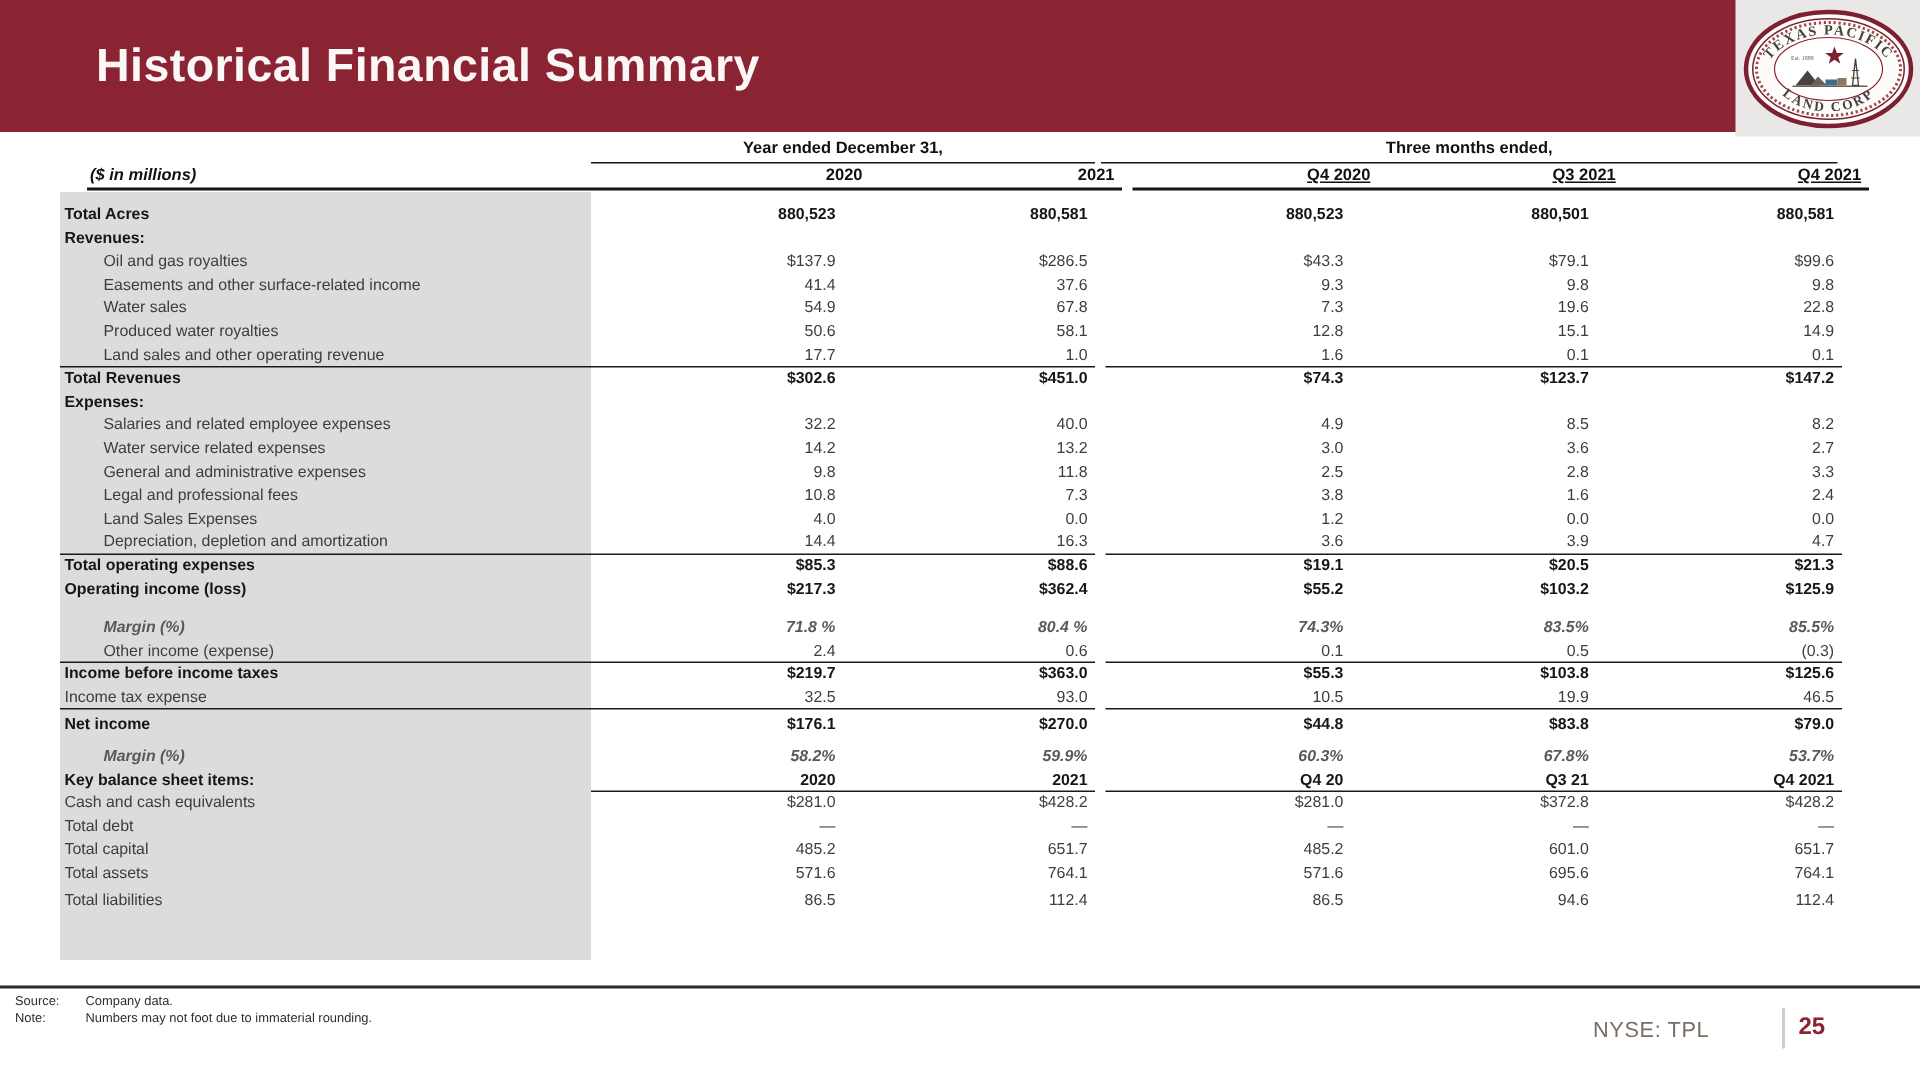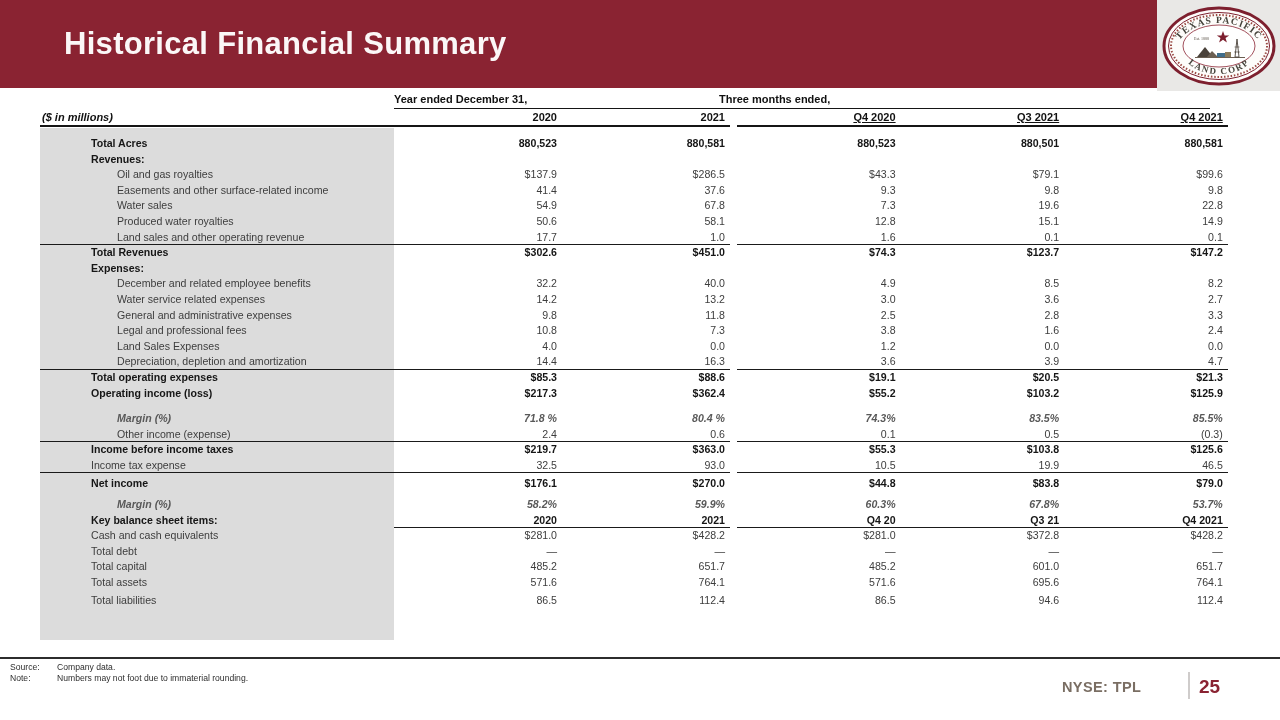--- a/index.html
+++ b/index.html
@@ -14,7 +14,7 @@
             display:flex;align-items:center;justify-content:center;}
 
   
-  .grp-hdr{position:absolute;top:93px;height:14px;font-weight:bold;
+  .grp-hdr{position:absolute;top:93px;height:14px;text-align:center;font-weight:bold;
            font-size:11px;color:#111;border-bottom:1.5px solid #151515;padding-bottom:1px;}
   .grp-years{left:394px;width:336px;}
   .grp-qtrs{left:719px;width:491px;}

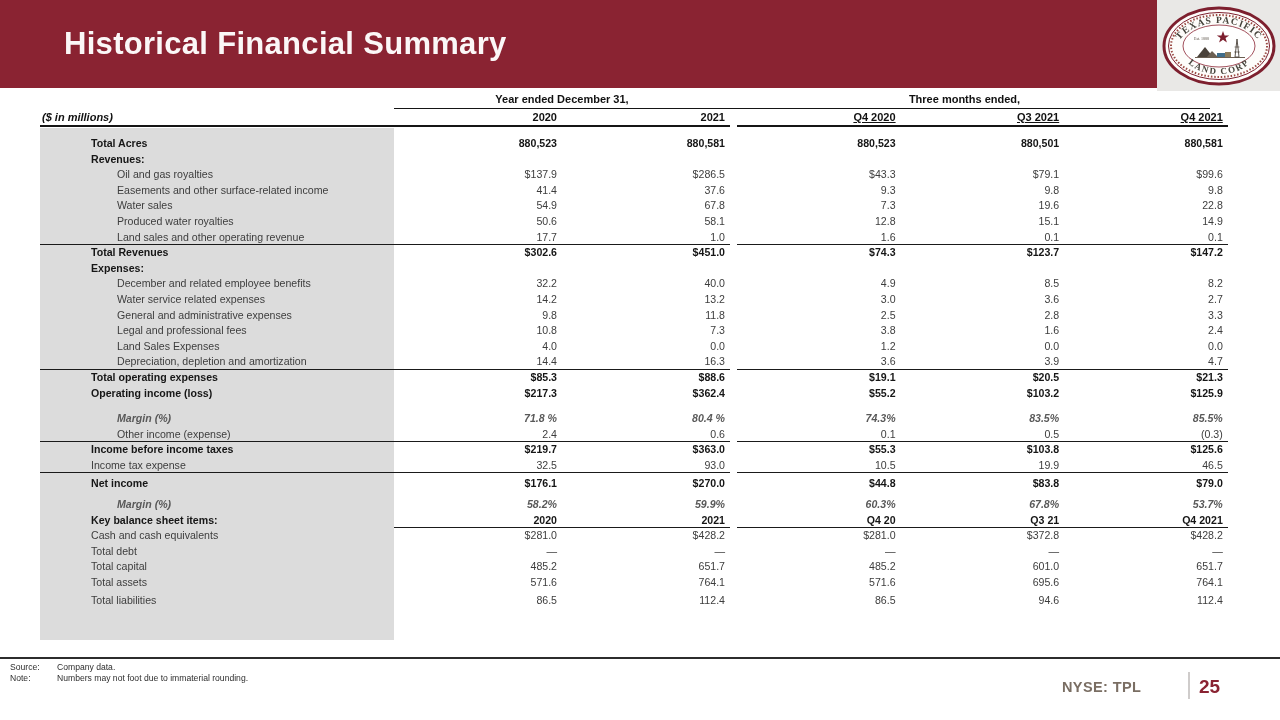--- a/index.html
+++ b/index.html
@@ -17,7 +17,7 @@
   .grp-hdr{position:absolute;top:93px;height:14px;text-align:center;font-weight:bold;
            font-size:11px;color:#111;border-bottom:1.5px solid #151515;padding-bottom:1px;}
   .grp-years{left:394px;width:336px;}
-  .grp-qtrs{left:719px;width:491px;}
+  .grp-qtrs{left:734px;width:491px;}
   .col-hdr{position:absolute;left:40px;top:111px;width:1188px;display:flex;
            font-size:11px;font-weight:bold;color:#111;}
   .col-hdr .w1{display:flex;width:690px;border-bottom:2px solid #151515;padding-bottom:2px;}

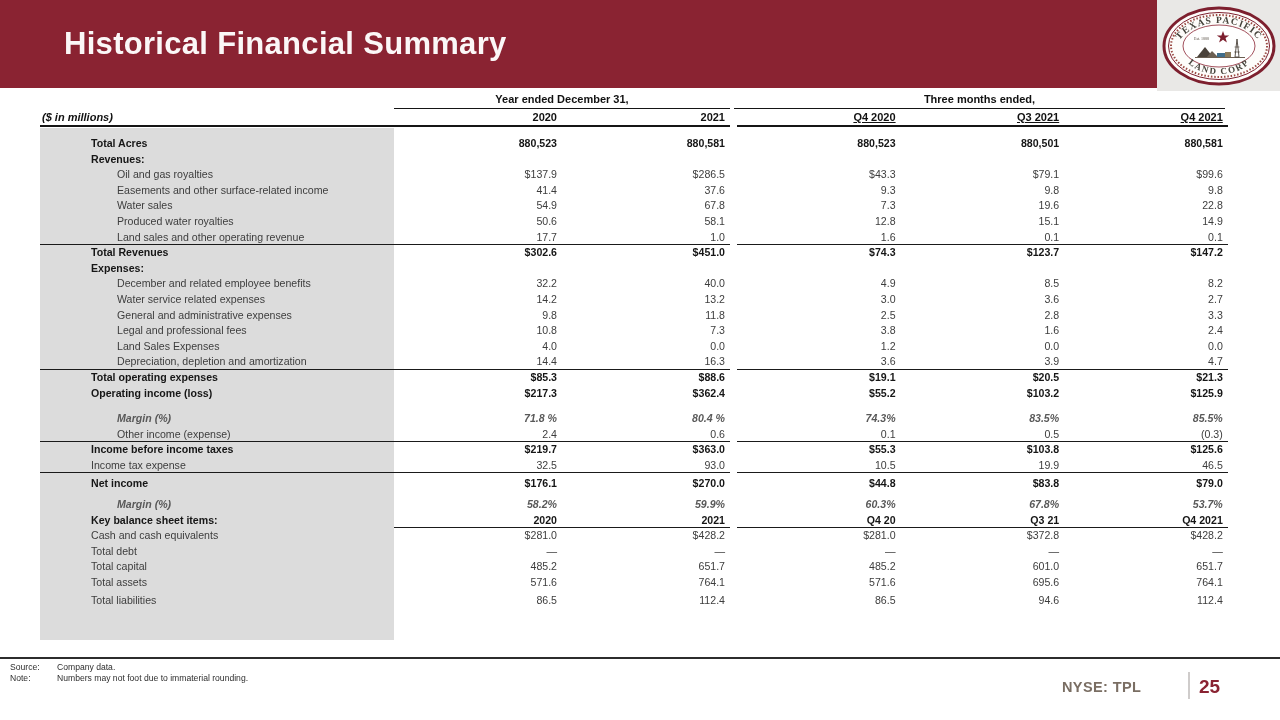--- a/index.html
+++ b/index.html
@@ -18,7 +18,7 @@
            font-size:11px;color:#111;border-bottom:1.5px solid #151515;padding-bottom:1px;}
   .grp-years{left:394px;width:336px;}
   .grp-qtrs{left:734px;width:491px;}
-  .col-hdr{position:absolute;left:40px;top:111px;width:1188px;display:flex;
+  .col-hdr{position:absolute;left:58px;top:111px;width:1188px;display:flex;
            font-size:11px;font-weight:bold;color:#111;}
   .col-hdr .w1{display:flex;width:690px;border-bottom:2px solid #151515;padding-bottom:2px;}
   .col-hdr .w2{display:flex;width:491px;border-bottom:2px solid #151515;padding-bottom:0;text-decoration:underline;}

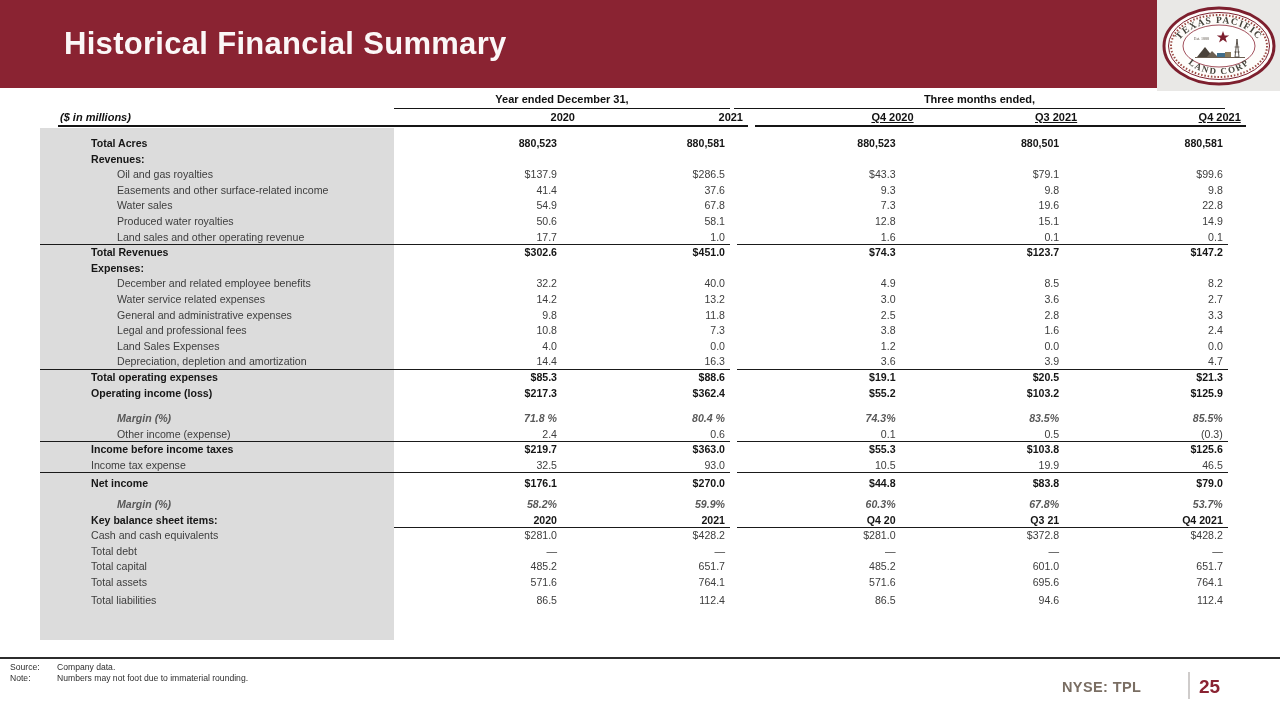--- a/index.html
+++ b/index.html
@@ -32,7 +32,7 @@
   .tbody{position:absolute;left:40px;top:128px;width:1188px;padding-top:8px;}
   .row{display:flex;height:15.6px;line-height:15.6px;font-size:10.6px;color:#3d3d3d;}
   .row .g1{display:flex;width:690px;box-sizing:border-box;}
-  .row .lbl{width:398px;padding-left:3px;box-sizing:border-box;white-space:nowrap;overflow:hidden;margin-left:48px;}
+  .row .lbl{width:398px;padding-left:3px;box-sizing:border-box;white-space:nowrap;overflow:hidden;}
   .row .nw{display:flex;width:336px;box-sizing:border-box;}
   .row .c{width:168px;text-align:right;padding-right:5px;box-sizing:border-box;white-space:nowrap;}
   .row .g2{display:flex;width:491px;box-sizing:border-box;}

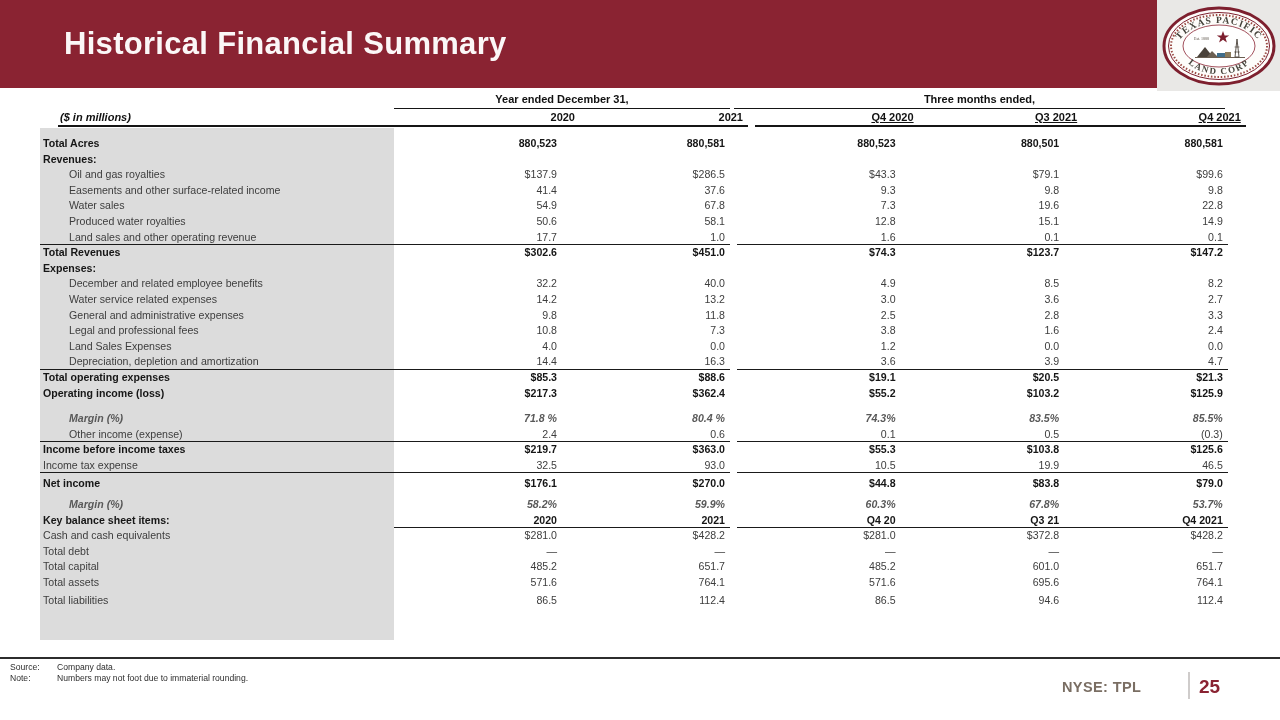--- a/index.html
+++ b/index.html
@@ -246,7 +246,7 @@
       </div>
       <div class="row ind">
         <div class="g1">
-          <div class="lbl">December and related employee benefits</div>
+          <div class="lbl">Salaries and related employee expenses</div>
           <div class="nw">
             <div class="c">32.2</div>
             <div class="c">40.0</div>

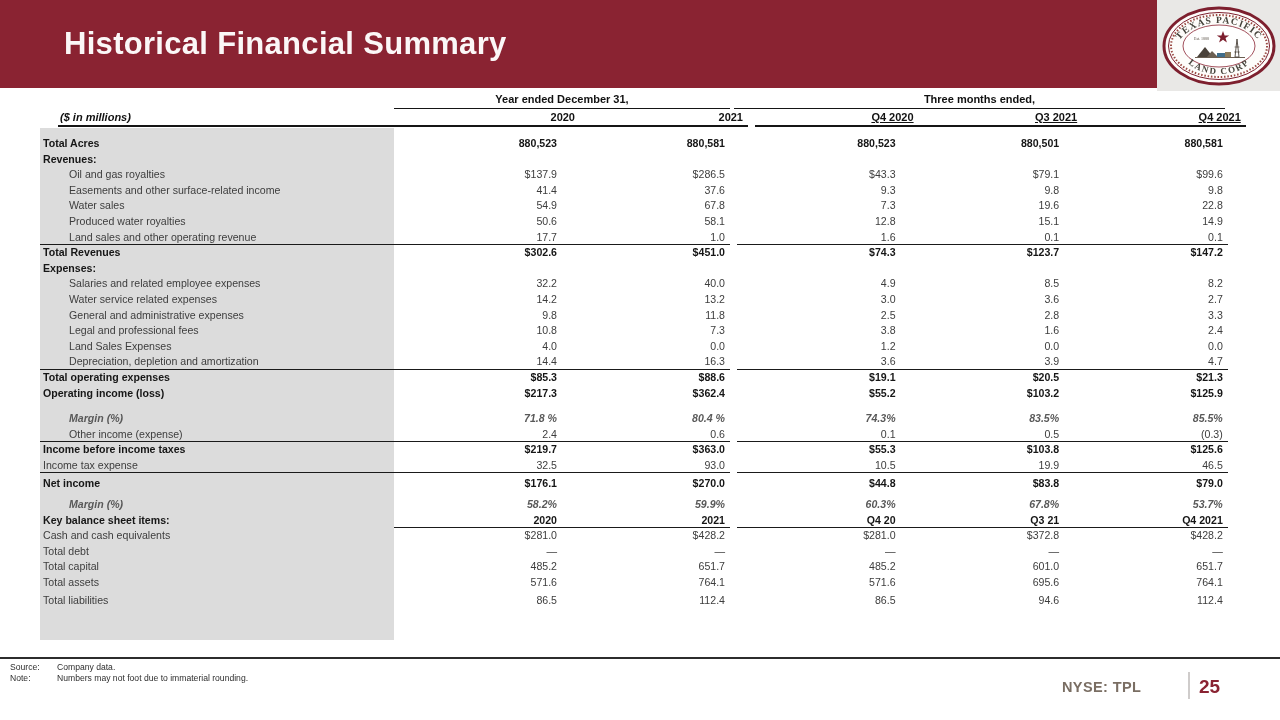--- a/index.html
+++ b/index.html
@@ -48,7 +48,7 @@
   .footnotes{position:absolute;left:10px;top:662px;font-size:8.6px;color:#2e2e2e;line-height:11px;}
   .fn-row{display:flex;}
   .fn-label{width:47px;}
-  .nyse{position:absolute;left:1062px;top:679px;font-size:14.5px;font-weight:bold;
+  .nyse{position:absolute;left:1062px;top:679px;font-size:14.5px;font-weight:normal;
         color:#7a6e63;letter-spacing:.4px;}
   .pgdiv{position:absolute;left:1188px;top:672px;width:1.5px;height:27px;background:#cfcccb;}
   .pgnum{position:absolute;left:1199px;top:676px;font-size:19px;font-weight:bold;color:#8a2332;}

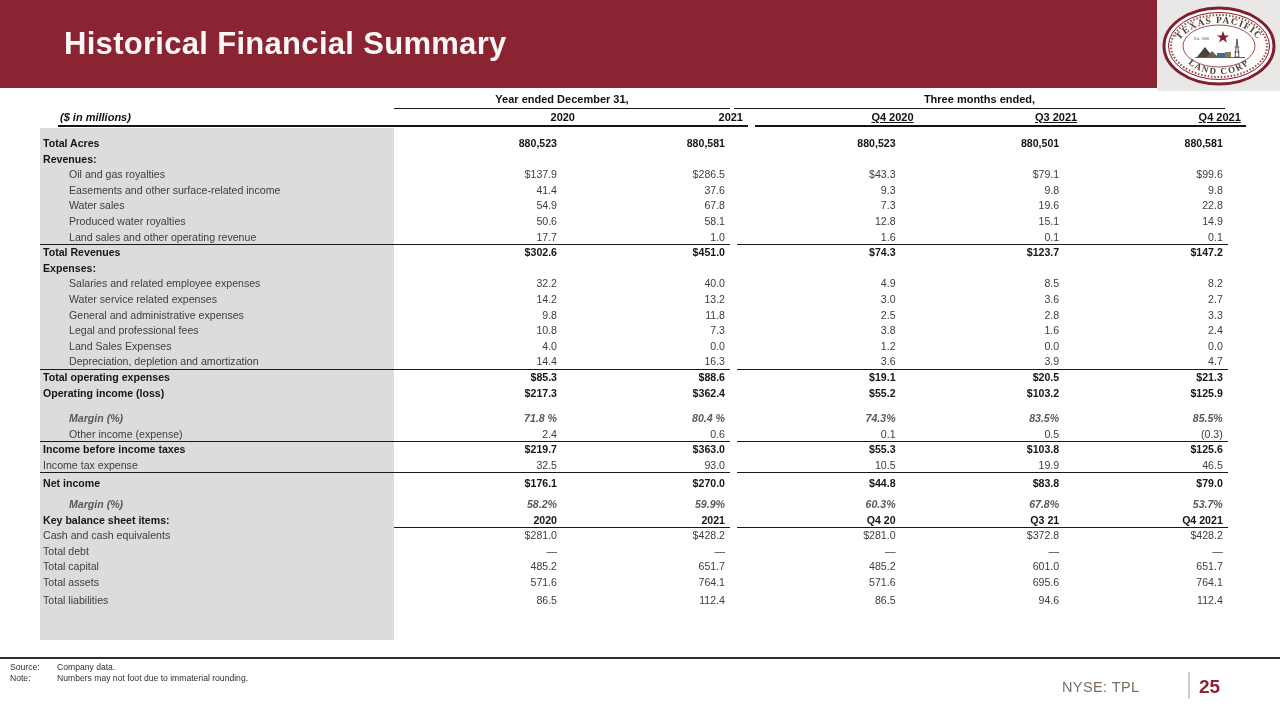--- a/index.html
+++ b/index.html
@@ -51,7 +51,7 @@
   .nyse{position:absolute;left:1062px;top:679px;font-size:14.5px;font-weight:normal;
         color:#7a6e63;letter-spacing:.4px;}
   .pgdiv{position:absolute;left:1188px;top:672px;width:1.5px;height:27px;background:#cfcccb;}
-  .pgnum{position:absolute;left:1199px;top:676px;font-size:19px;font-weight:bold;color:#8a2332;}
+  .pgnum{position:absolute;left:1199px;top:676px;font-size:16px;font-weight:bold;color:#8a2332;}
 </style>
 </head>
 <body>

